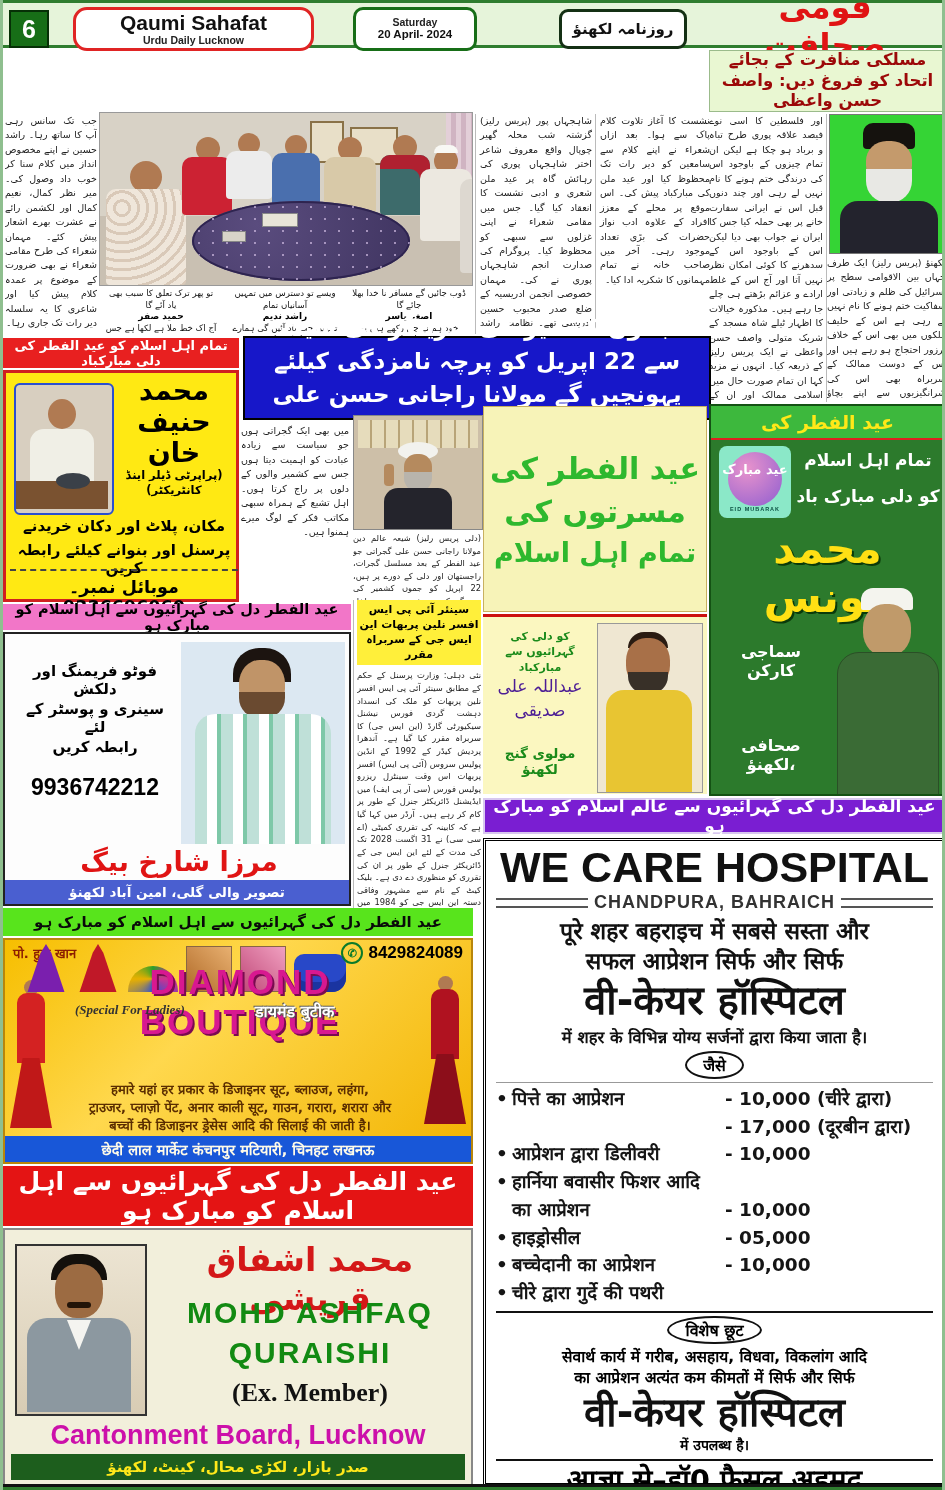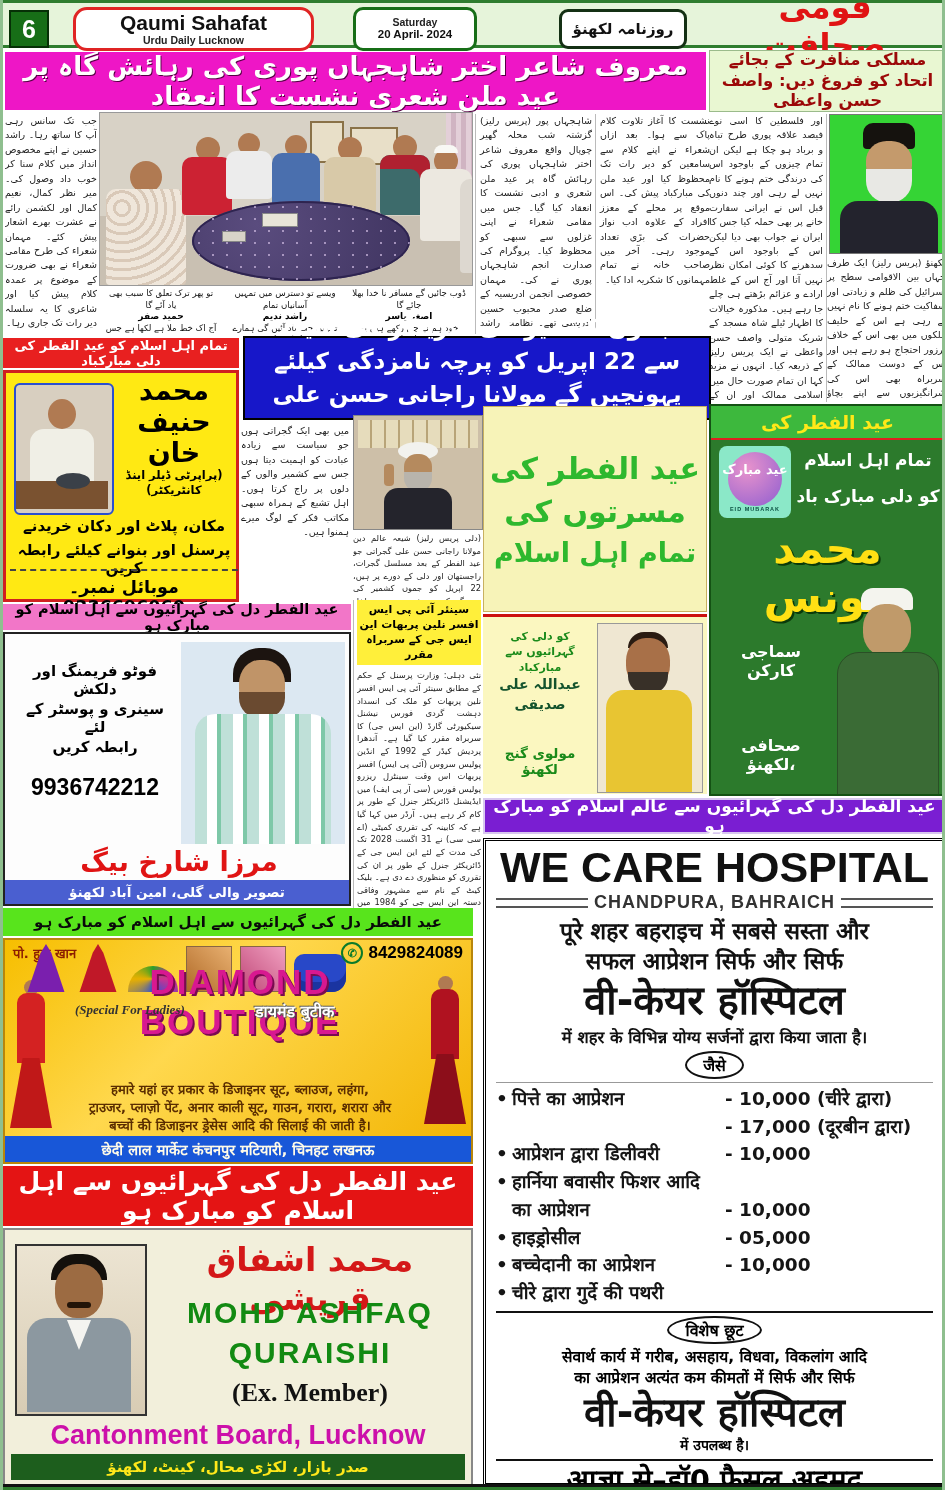--- a/index.html
+++ b/index.html
@@ -230,7 +230,6 @@
     <div id="urmast" class="abs ctr urdu">قومی صحافت</div>
   </div>
 
-  <div id="hl-poetry" class="abs ctr urdu">معروف شاعر اختر شاہجہاں پوری کی رہائش گاہ پر عید ملن شعری نشست کا انعقاد</div>
   <div id="hl-wasif" class="abs ctr urdu">مسلکی منافرت کے بجائے اتحاد کو فروغ دیں: واصف حسن واعظی</div>
 
   <div id="pa-side" class="abs urdu colmn">جب تک سانس رہی آپ کا ساتھ رہا۔ راشد حسین نے اپنے مخصوص انداز میں کلام سنا کر خوب داد وصول کی۔ میر نظر کمال، نعیم کمال اور لکشمن رائے نے عشرت بھرے اشعار پیش کئے۔ مہمان شعراء کی طرح مقامی شعراء نے بھی ضرورت کے موضوع پر عمدہ کلام پیش کیا اور شاعری کا یہ سلسلہ دیر رات تک جاری رہا۔</div>

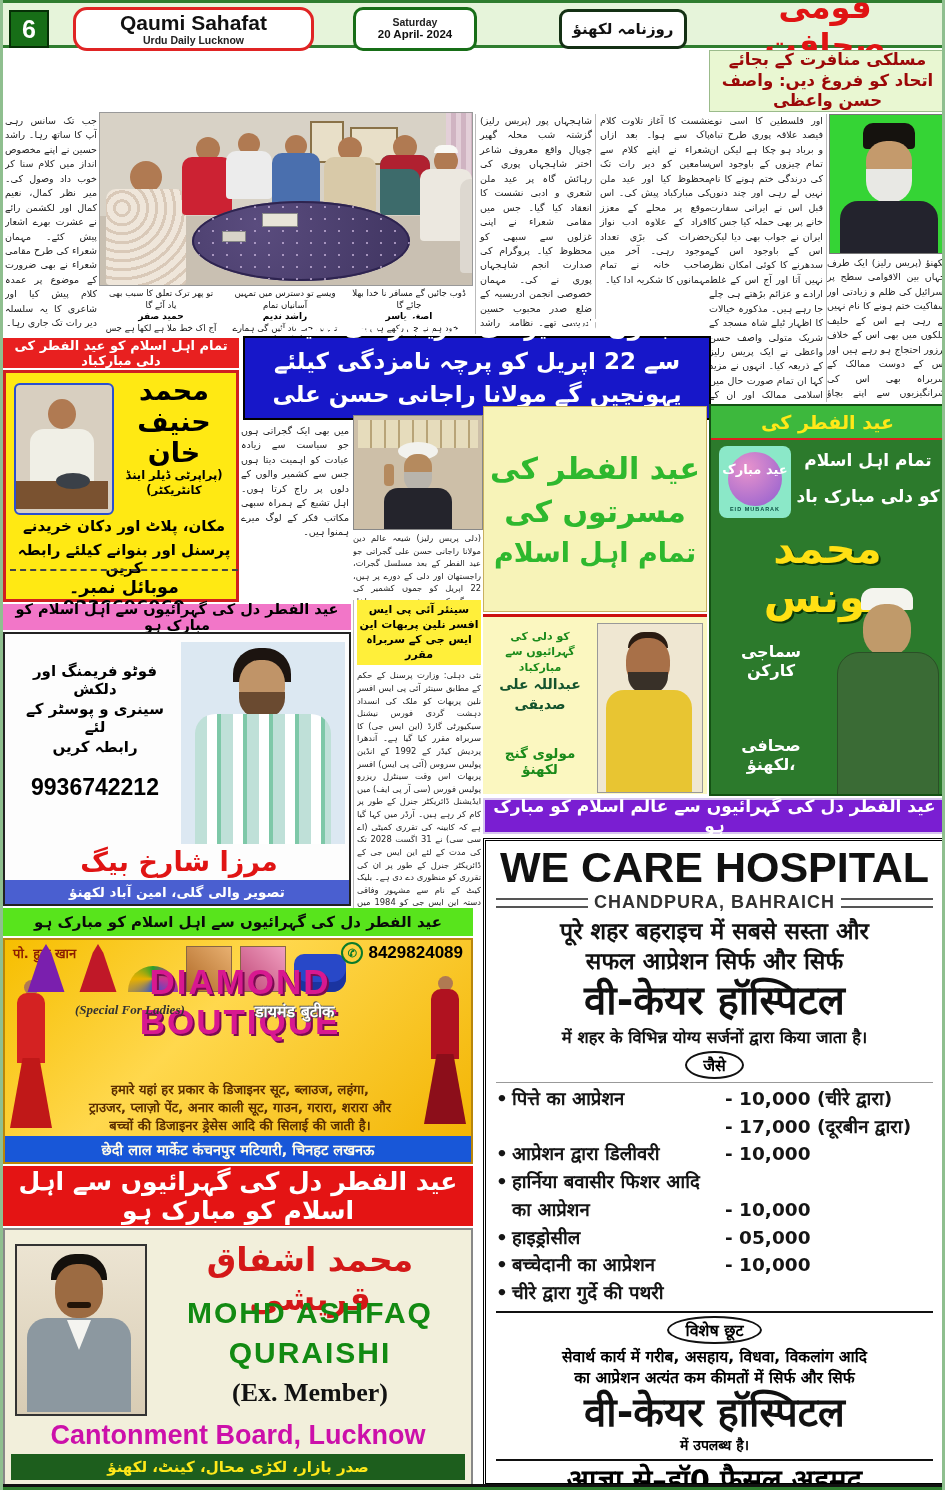--- a/index.html
+++ b/index.html
@@ -129,7 +129,7 @@
   #abd-ph .beard{position:absolute;left:30px;top:48px;width:40px;height:22px;border-radius:0 0 18px 18px;background:#383028;}
   #abd-ph .kurta{position:absolute;left:8px;top:66px;width:86px;height:102px;border-radius:18px 18px 0 0;background:#e8c532;}
   #abd-greet{left:4px;top:12px;width:106px;color:#1a8a1a;font-size:11px;font-weight:bold;line-height:1.4;}
-  #abd-name{left:2px;top:58px;width:110px;color:#14532d;font-size:14px;font-weight:bold;line-height:1.4;}
+  #abd-name{left:2px;top:58px;width:110px;color:#4c1d95;font-size:17px;font-weight:normal;line-height:1.4;}
   #abd-sub{left:4px;top:128px;width:106px;color:#1a8a1a;font-size:13.5px;font-weight:bold;}
 
   

